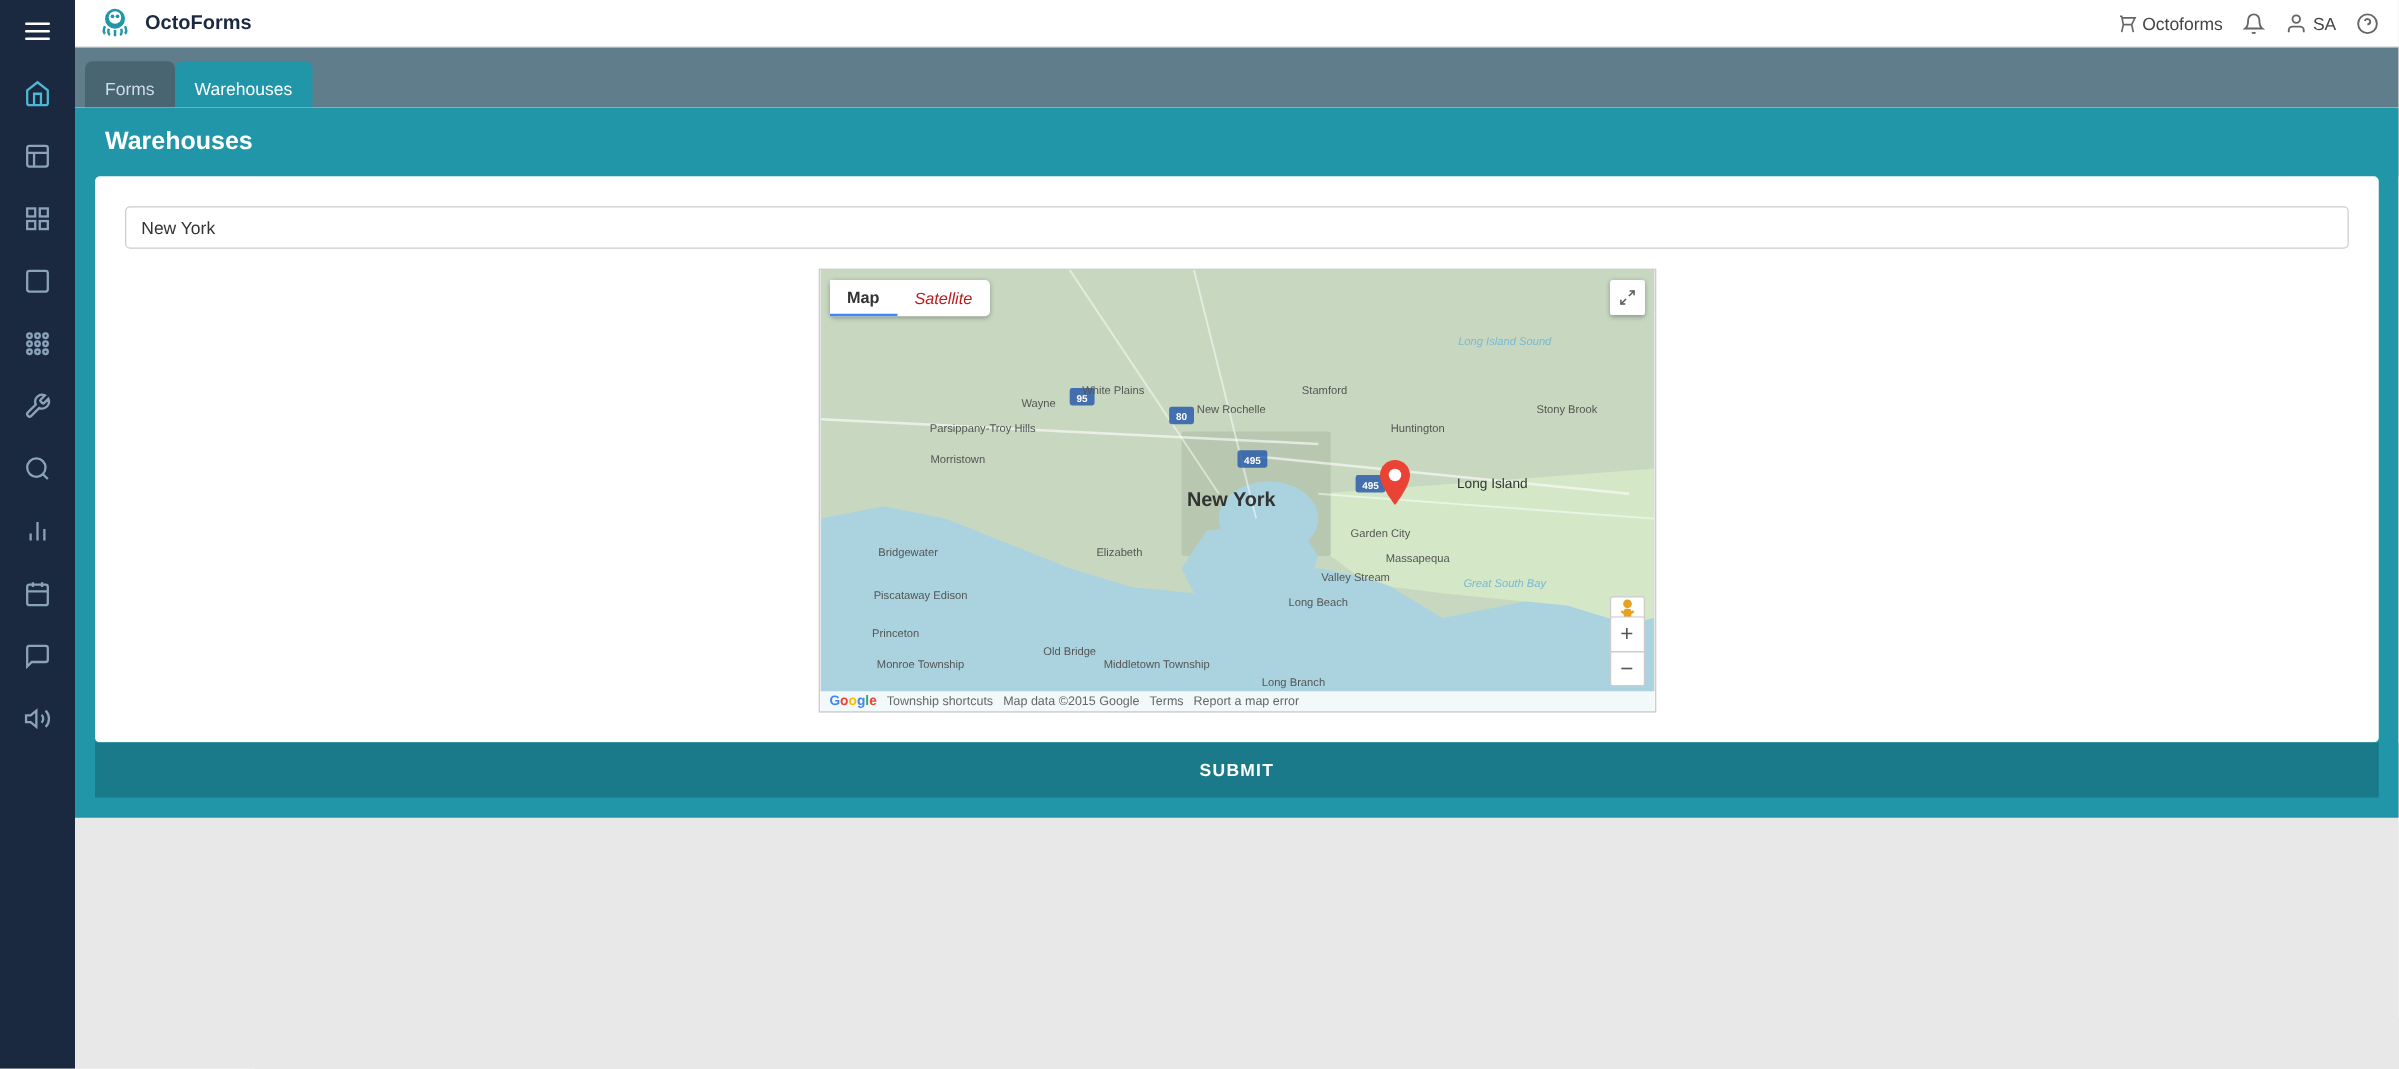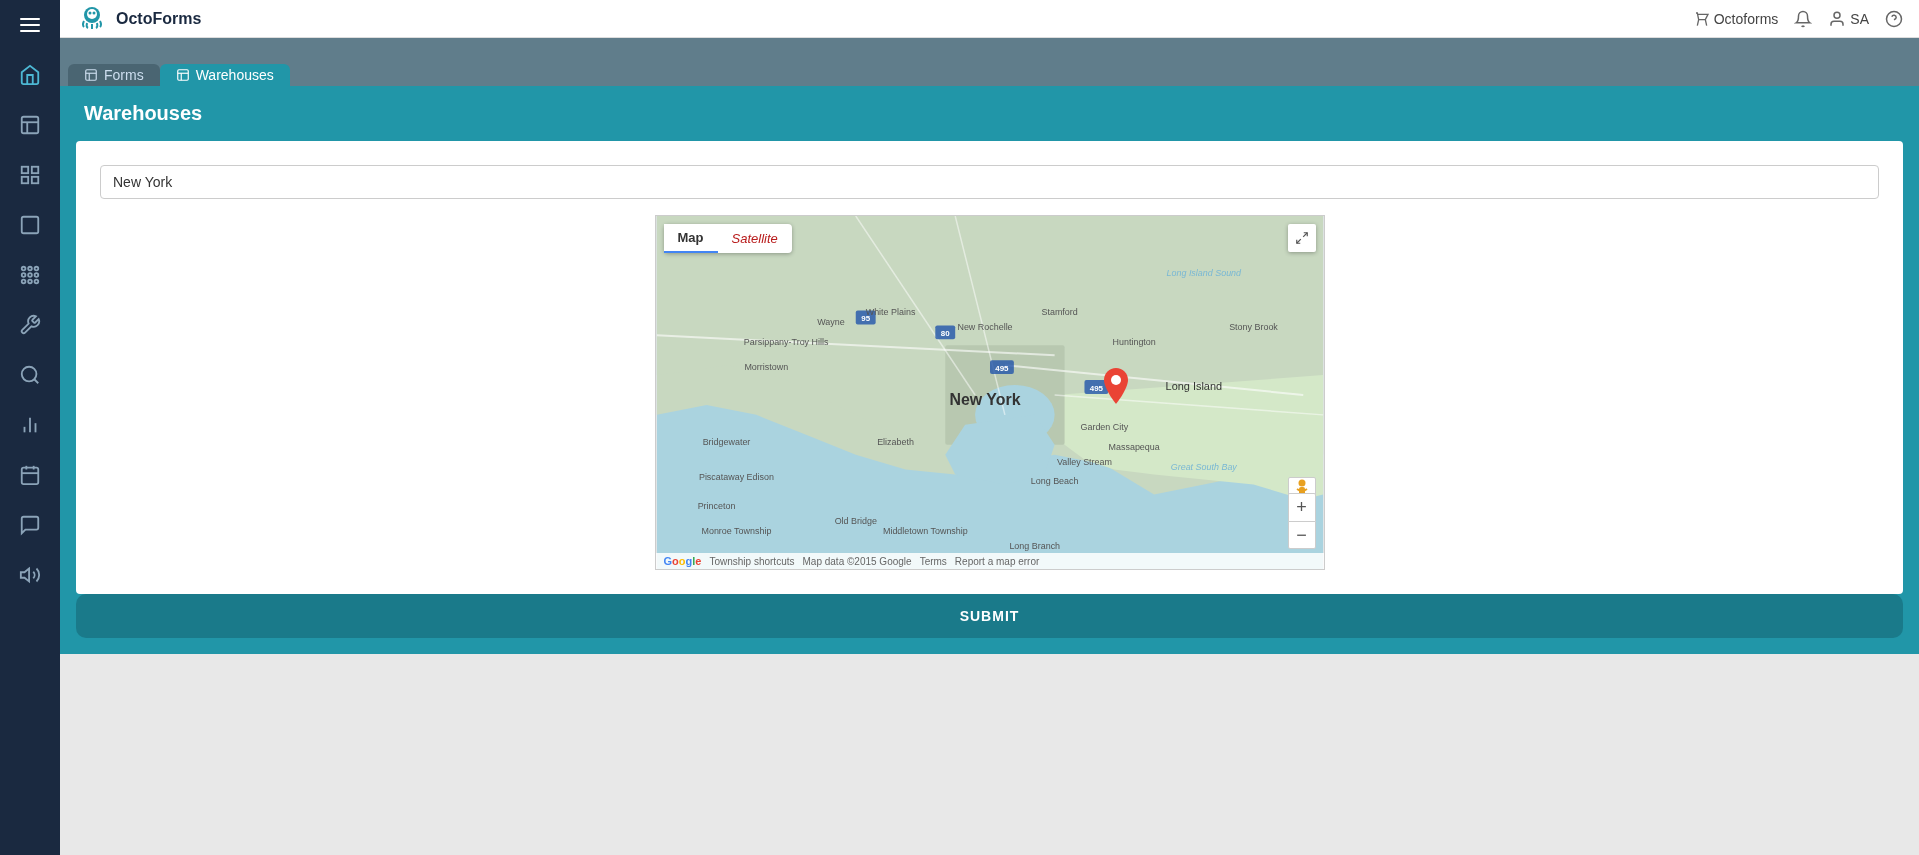--- a/index.html
+++ b/index.html
@@ -102,7 +102,8 @@
       cursor: pointer;
       font-size: 14px;
       font-weight: 500;
-      height: 22px;
+      height: 37px;
+      flex-direction: column;
     }
     .tab.inactive {
       background: #4a6572;

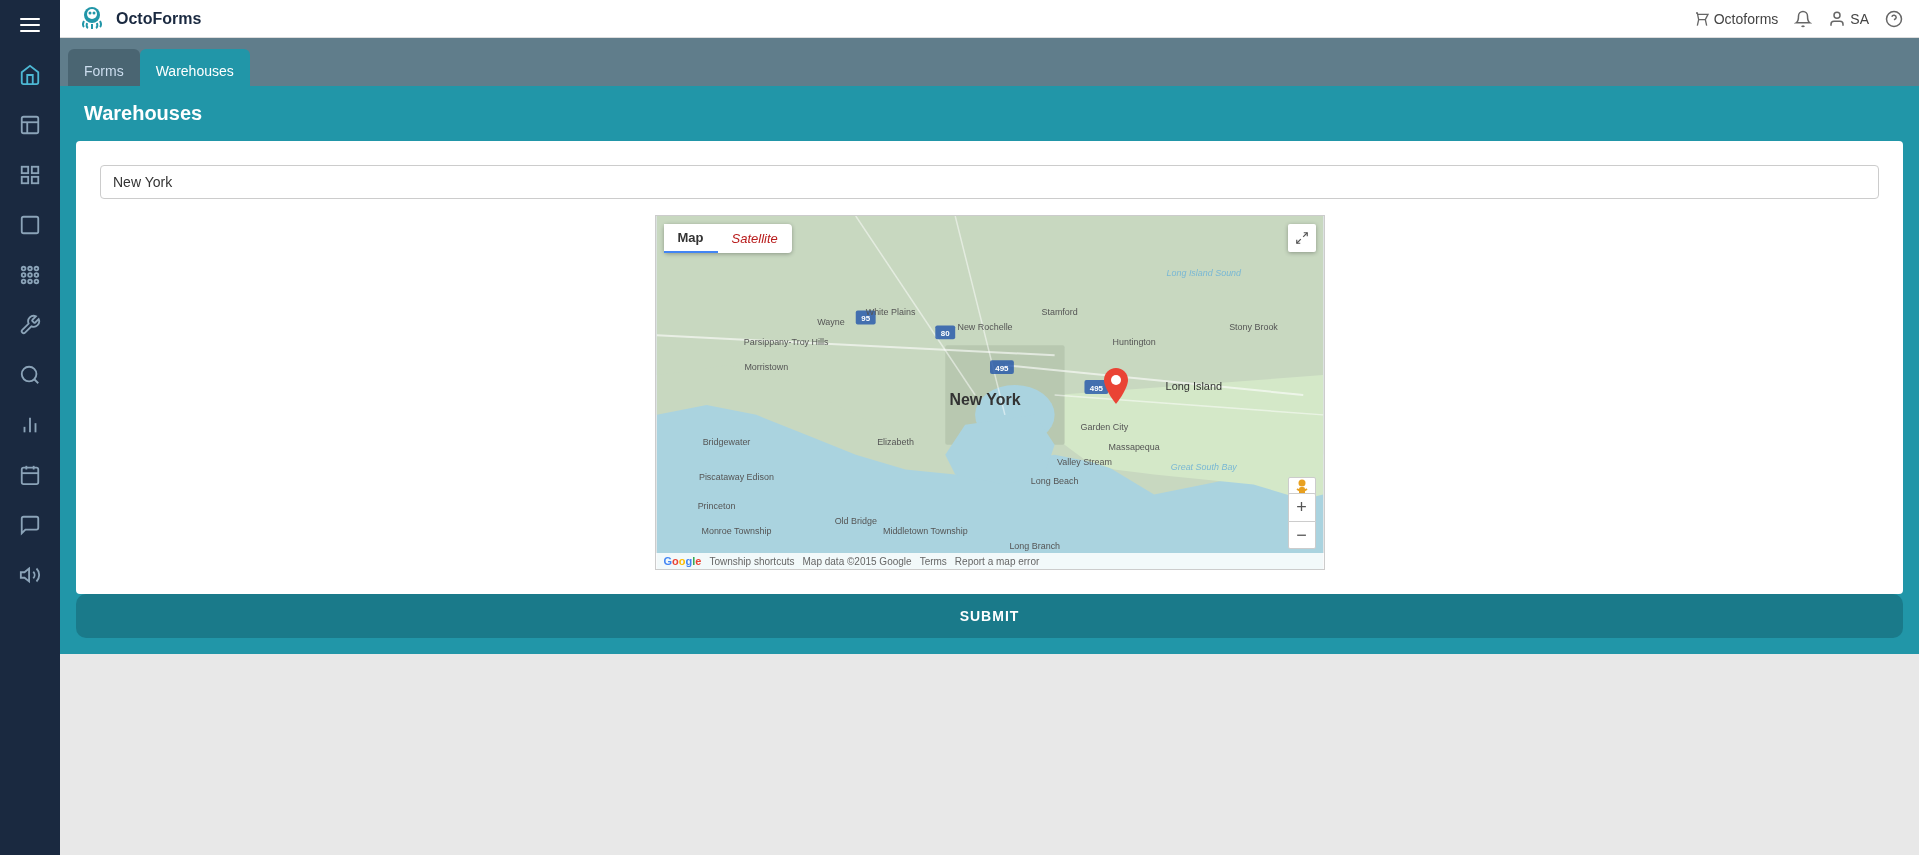--- a/index.html
+++ b/index.html
@@ -312,7 +312,7 @@
       font-weight: 600;
       letter-spacing: 1px;
       cursor: pointer;
-      border-radius: 10px;
+      border-radius: 0;
     }
   </style>
 </head>

